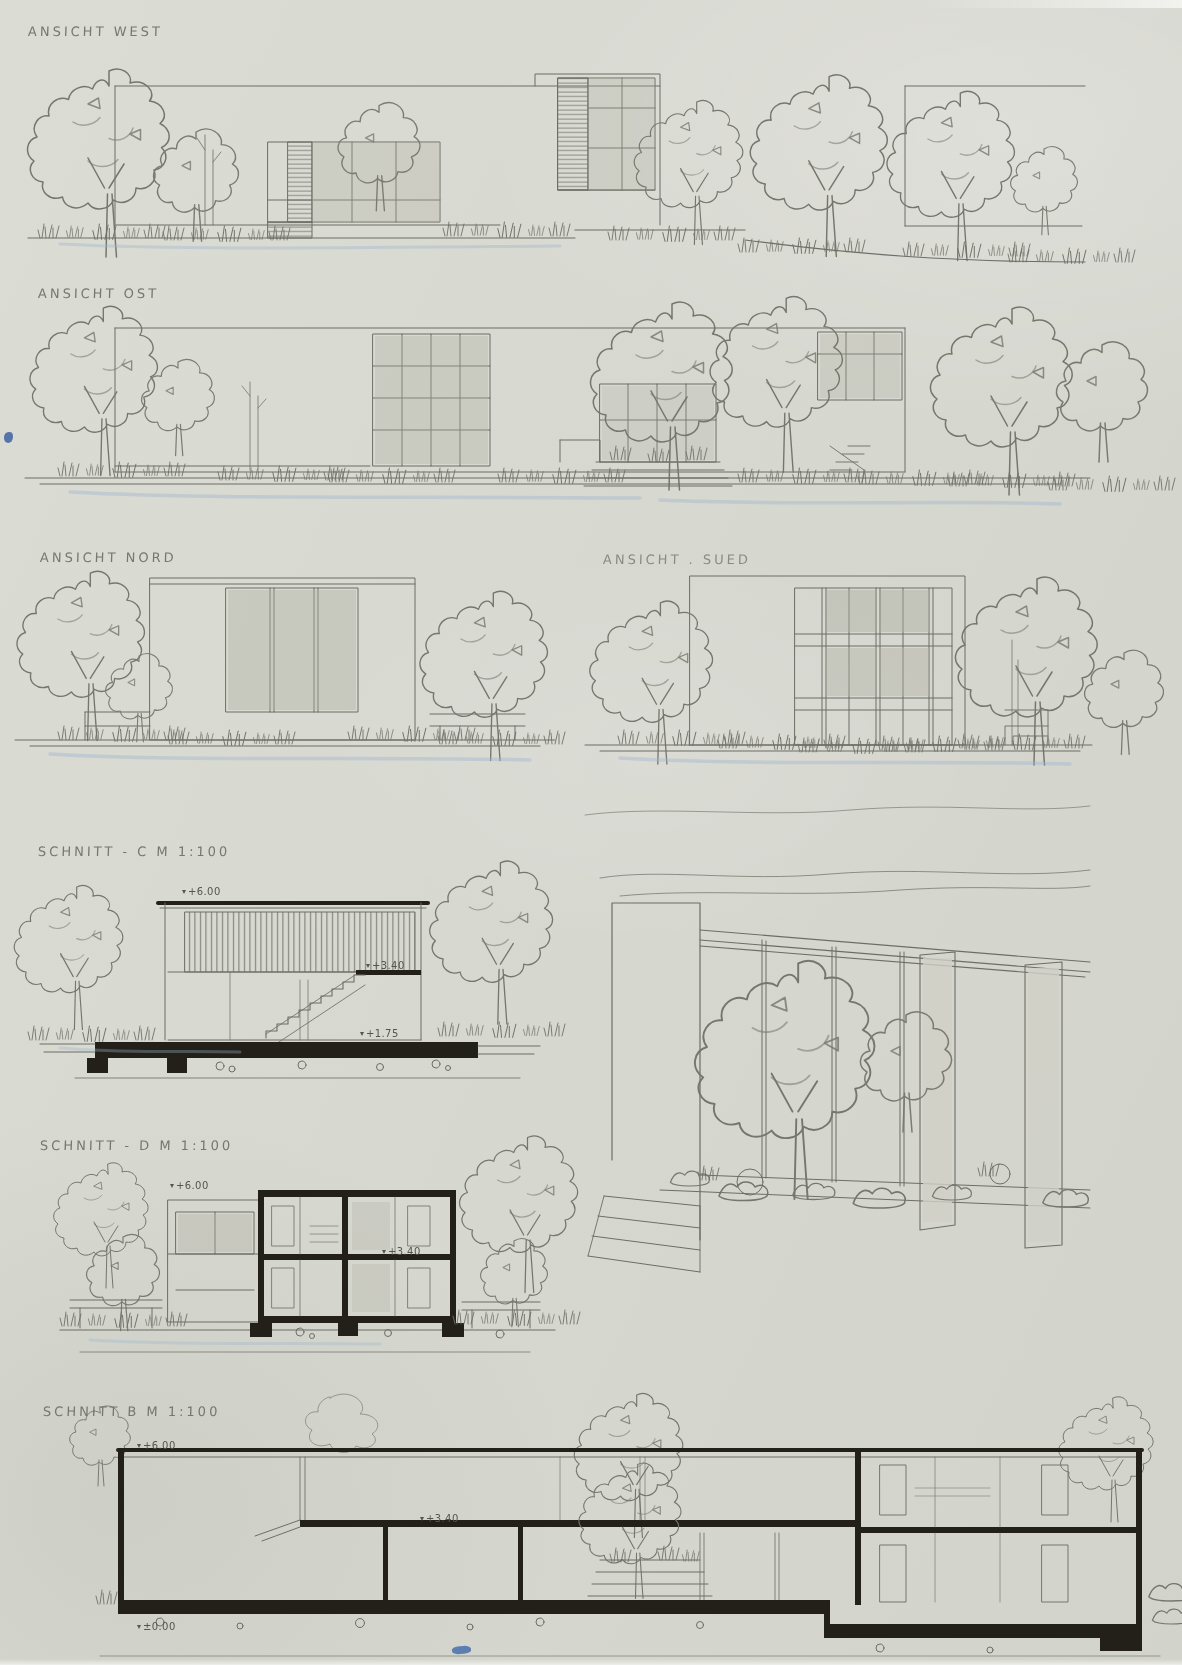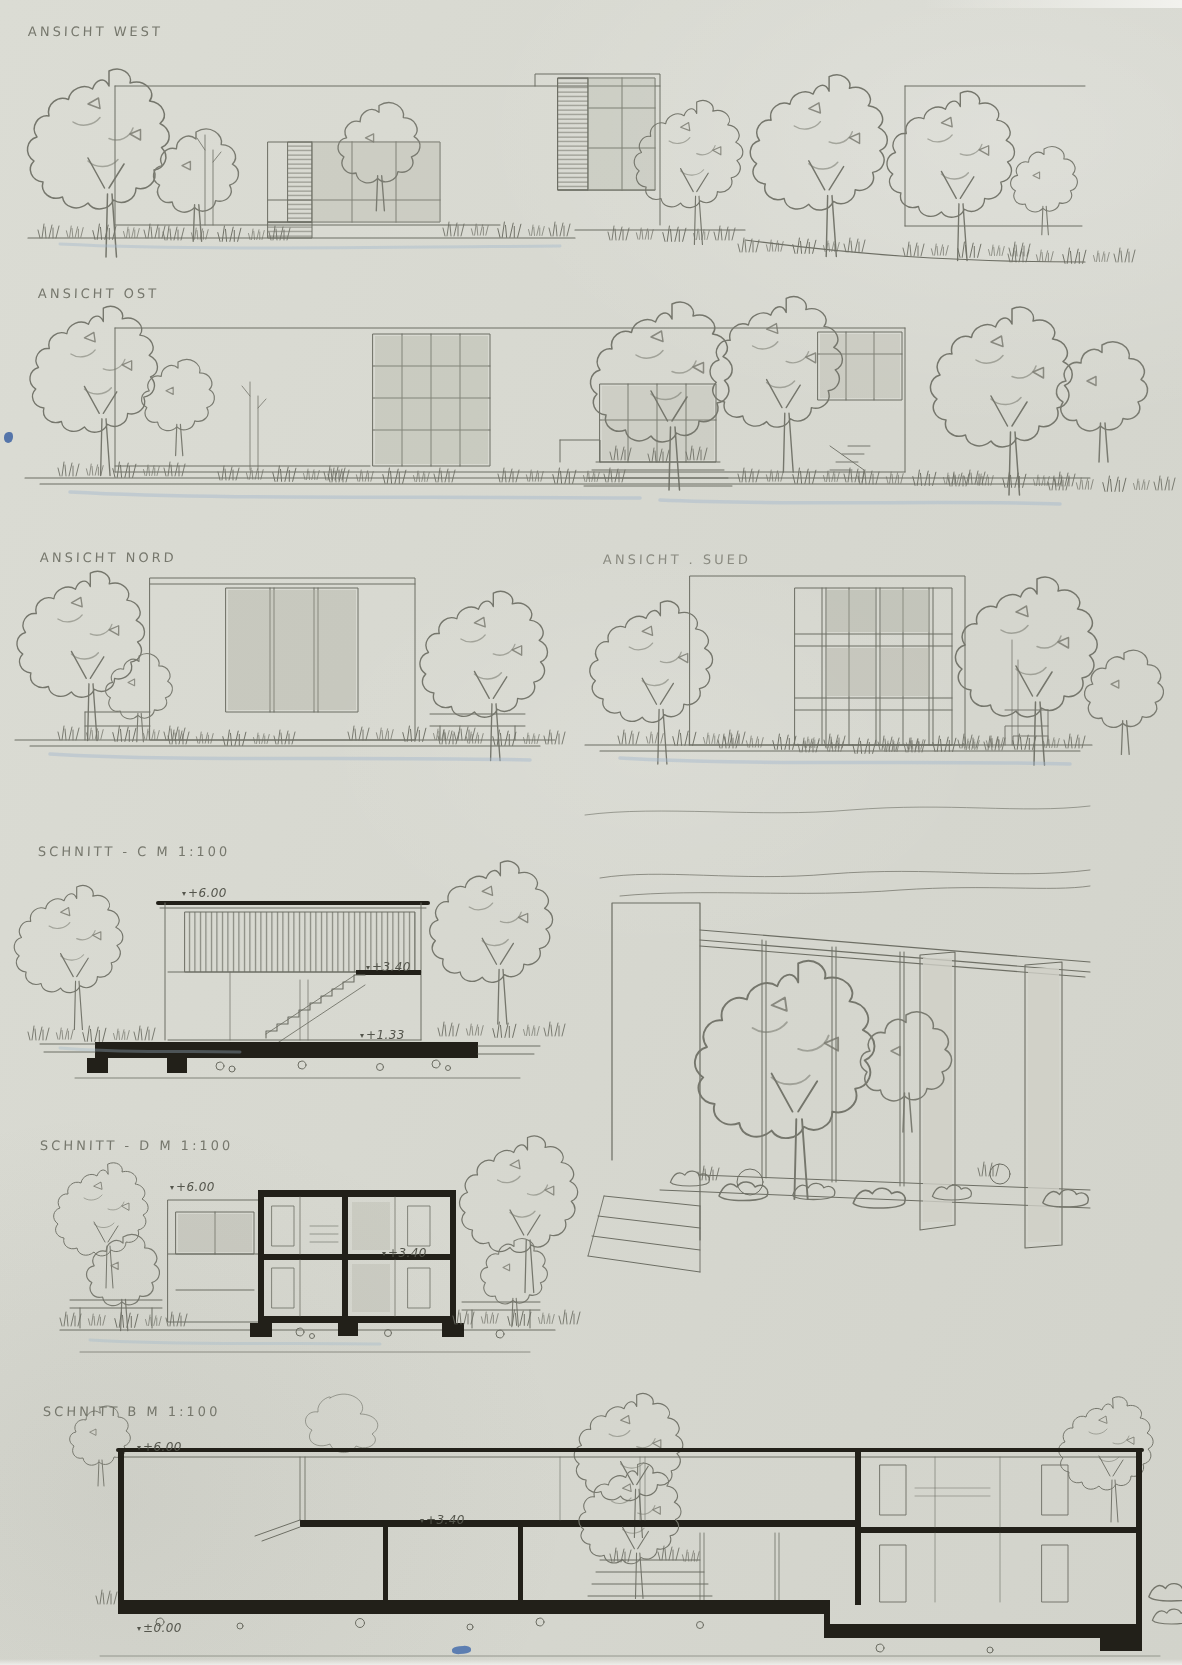--- a/index.html
+++ b/index.html
@@ -19,7 +19,7 @@
   .lbl{position:absolute;font-size:13px;letter-spacing:3px;color:rgba(110,111,100,.92);
        white-space:nowrap;font-weight:400;transform:skewX(-2deg);}
   .lbl.faint{color:rgba(116,117,106,.78);}
-  .ann{position:absolute;font-size:12px;letter-spacing:.4px;color:#54554c;white-space:nowrap;font-style:italic;}
+  .ann{position:absolute;font-size:10px;letter-spacing:.4px;color:#54554c;white-space:nowrap;}
   .ann::before{content:"";display:inline-block;width:0;height:0;margin-right:2px;
        border-left:2.5px solid transparent;border-right:2.5px solid transparent;
        border-top:4px solid #54554c;vertical-align:middle;}

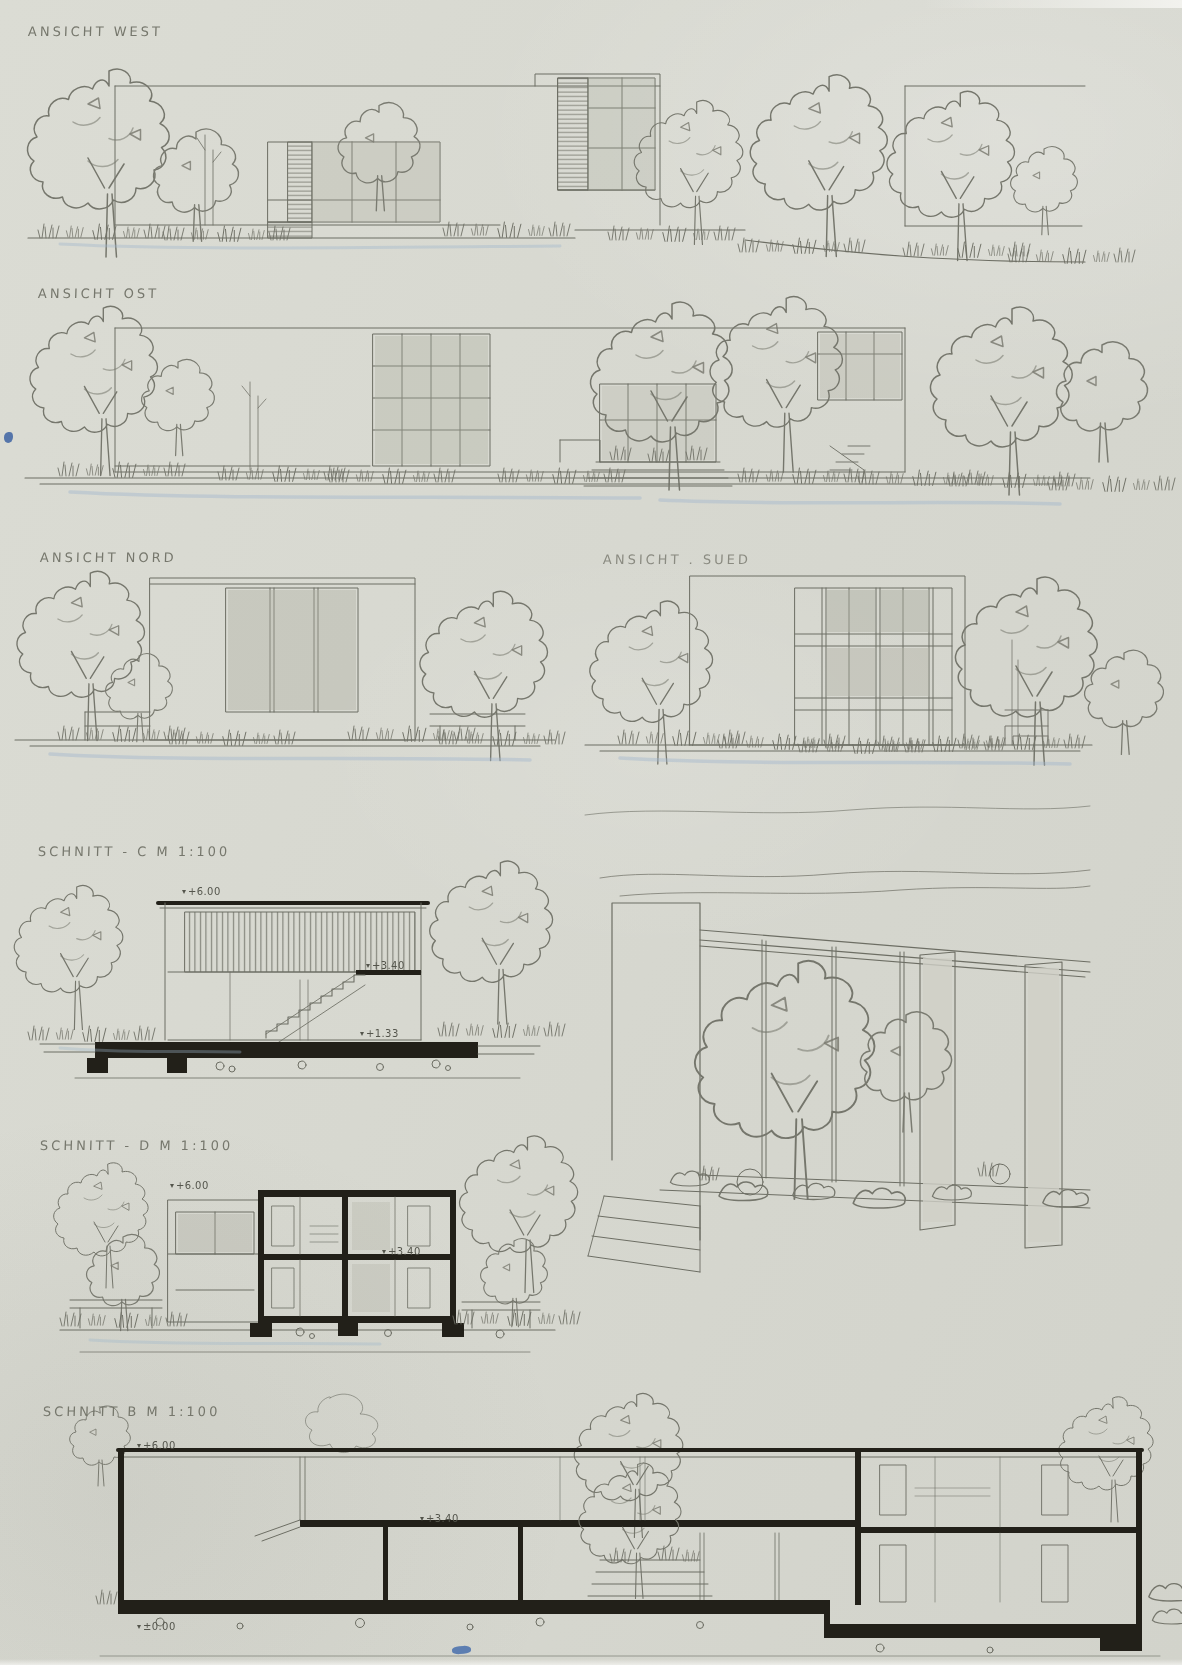--- a/index.html
+++ b/index.html
@@ -379,7 +379,7 @@
 
 <span class="ann" style="left:182px;top:886px">+6.00</span>
 <span class="ann" style="left:366px;top:960px">+3.40</span>
-<span class="ann" style="left:360px;top:1028px">+1.33</span>
+<span class="ann" style="left:360px;top:1028px">+1.75</span>
 <span class="ann" style="left:170px;top:1180px">+6.00</span>
 <span class="ann" style="left:382px;top:1246px">+3.40</span>
 <span class="ann" style="left:137px;top:1440px">+6.00</span>

